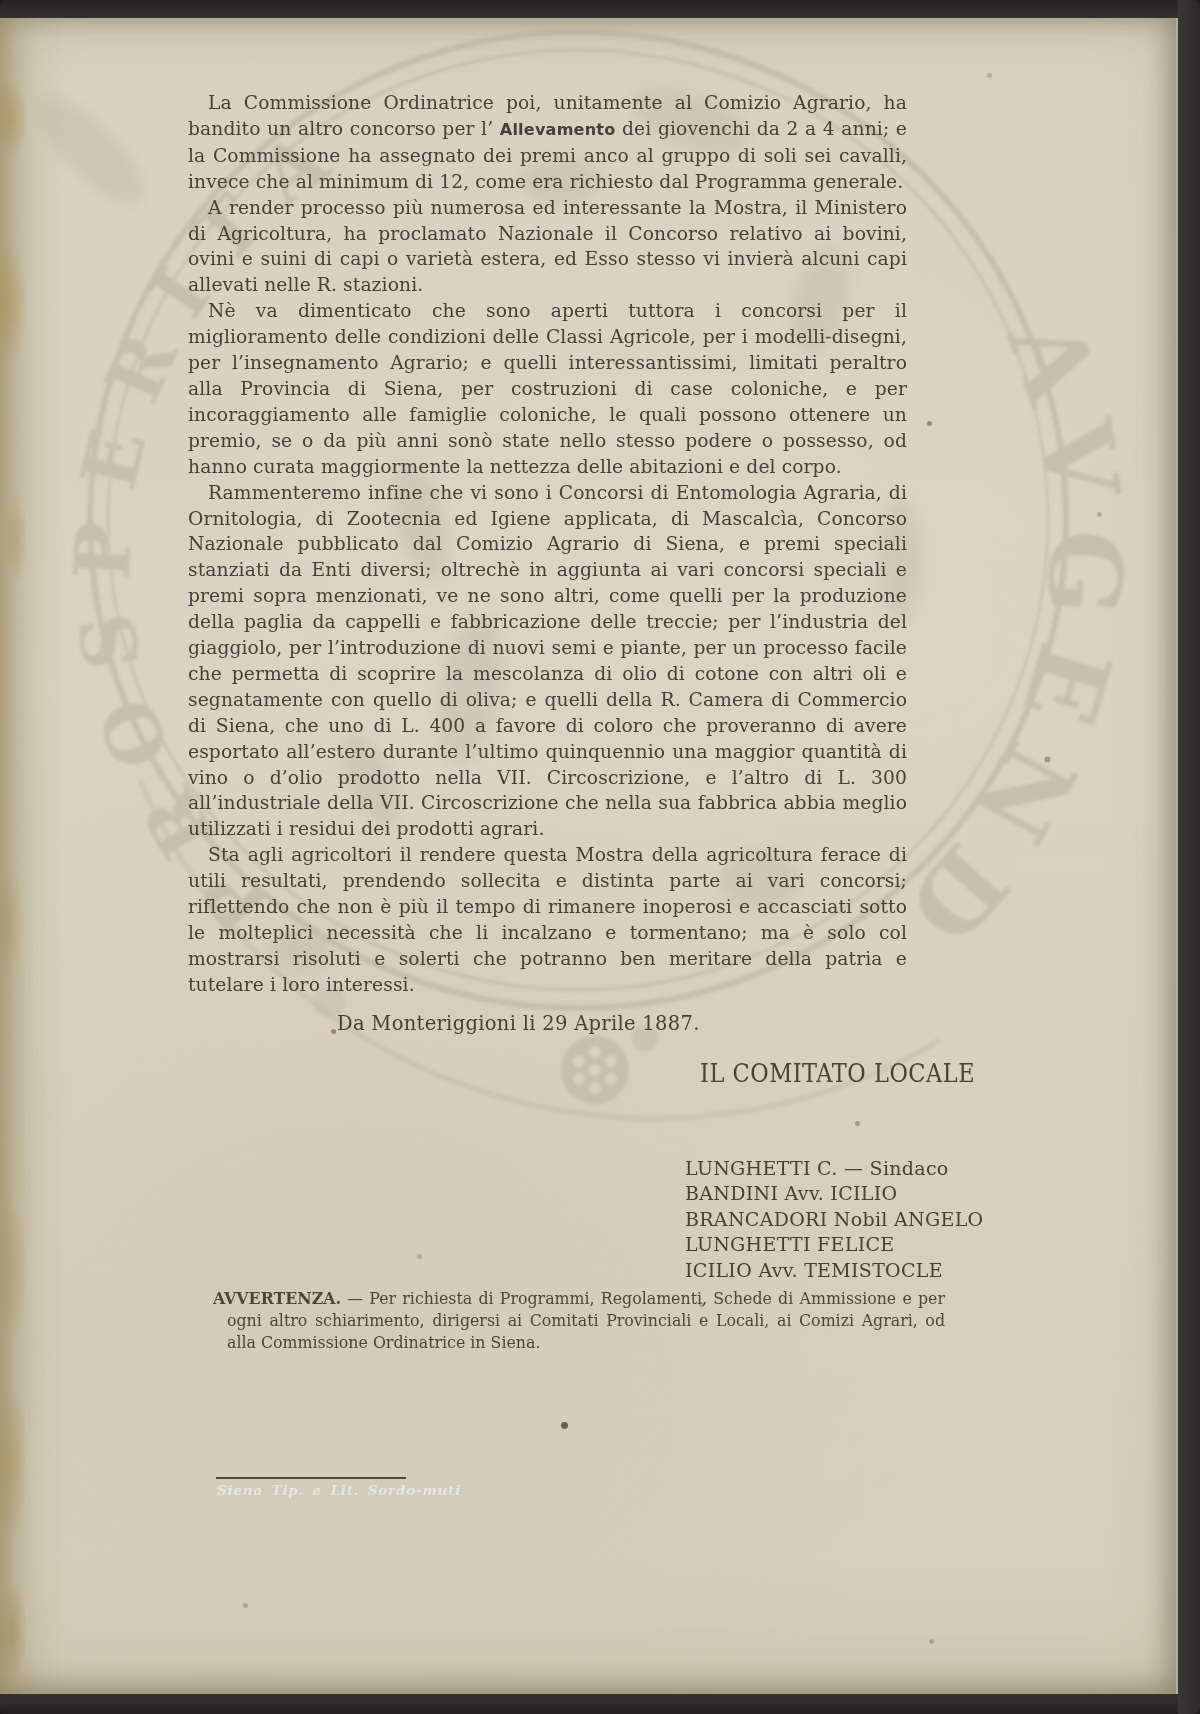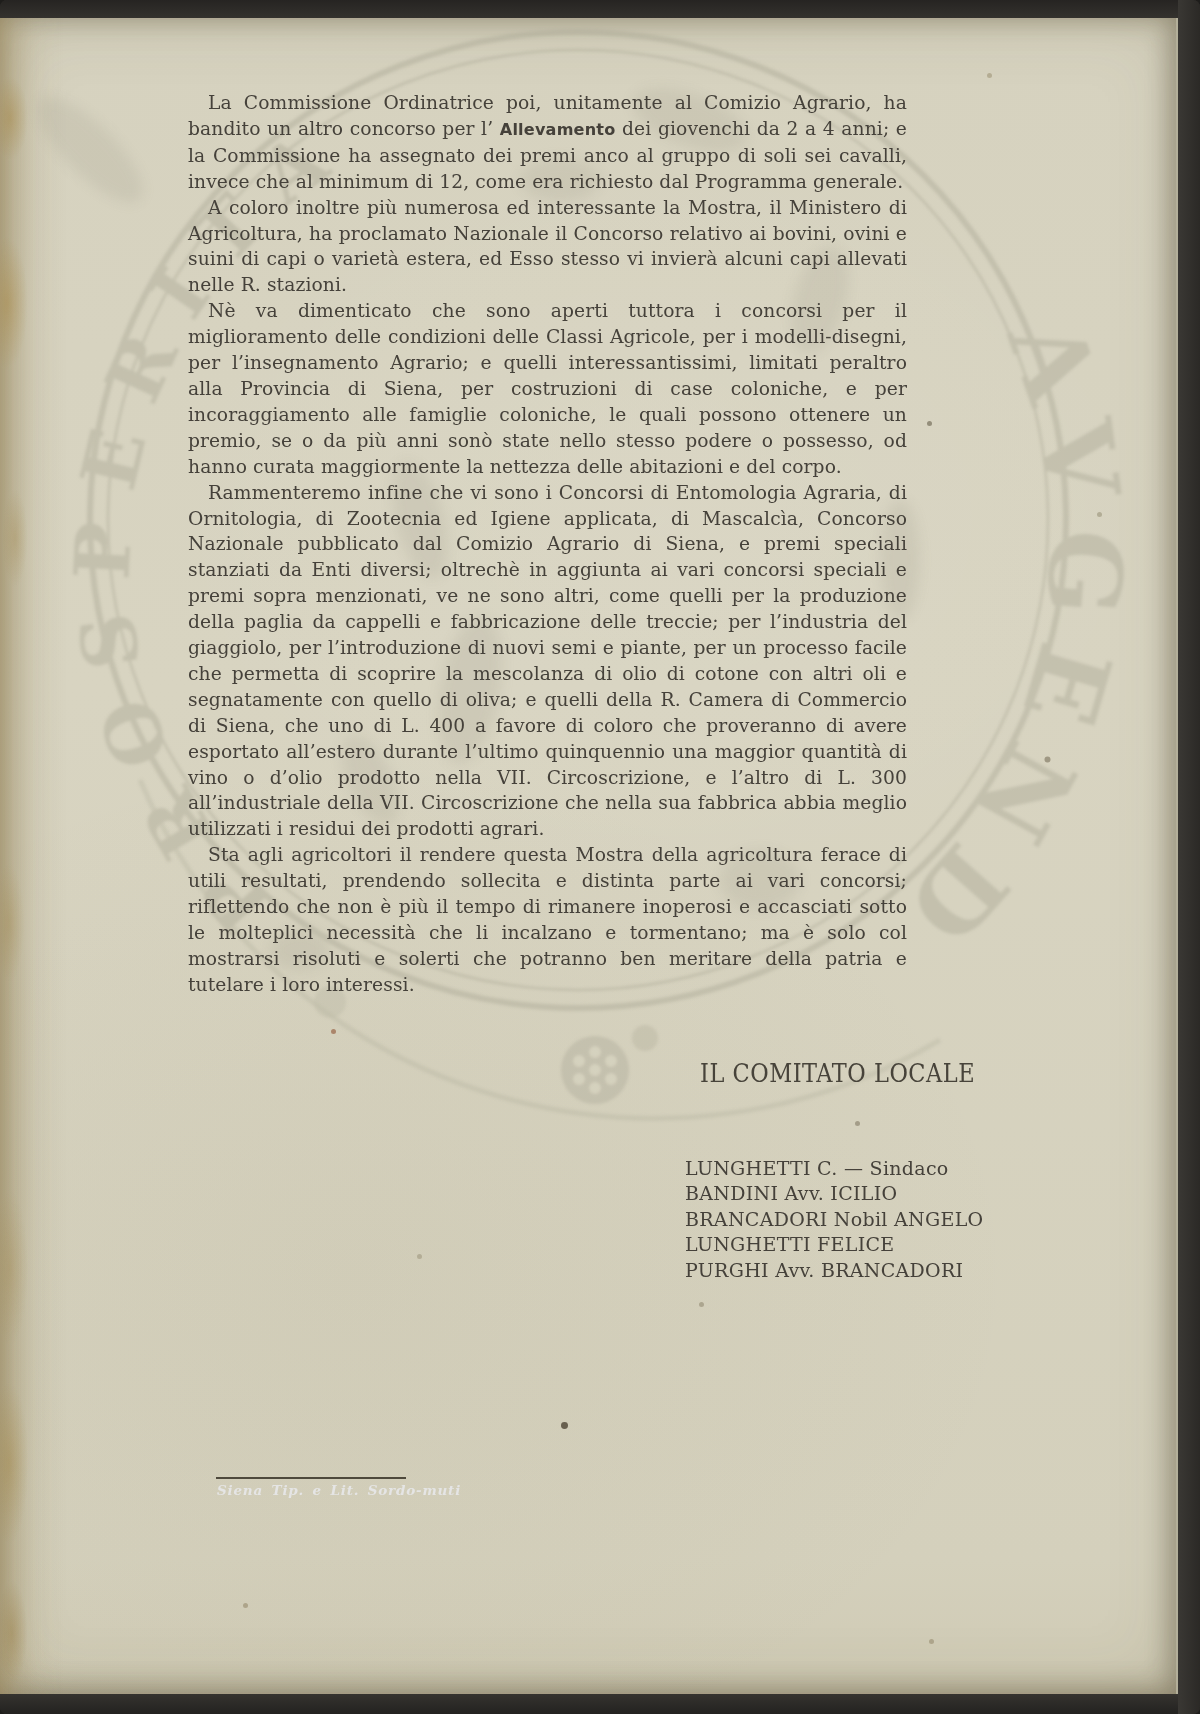--- a/index.html
+++ b/index.html
@@ -160,7 +160,7 @@
 
   <section class="bodytext">
     <p><span>La Commissione Ordinatrice poi, unitamente al Comizio Agrario, ha bandito un altro concorso per l’ </span><span class="bd sans">Allevamento</span><span> dei giovenchi da 2 a 4 anni; e la Commissione ha assegnato dei premi anco al gruppo di soli sei cavalli, invece che al minimum di 12, come era richiesto dal Programma generale.</span></p>
-    <p><span>A coloro inoltre più numerosa ed interessante la Mostra, il Ministero di Agricoltura, ha proclamato </span><span class="it">Nazionale</span><span> il Concorso relativo ai bovini, ovini e suini di </span><span class="it">capi</span><span> o </span><span class="it">varietà estera,</span><span> ed Esso stesso vi invierà alcuni capi allevati nelle R. stazioni.</span></p>
+    <p><span>A render processo più numerosa ed interessante la Mostra, il Ministero di Agricoltura, ha proclamato </span><span class="it">Nazionale</span><span> il Concorso relativo ai bovini, ovini e suini di </span><span class="it">capi</span><span> o </span><span class="it">varietà estera,</span><span> ed Esso stesso vi invierà alcuni capi allevati nelle R. stazioni.</span></p>
     <p><span>Nè va dimenticato che sono aperti tuttora i concorsi per il miglioramento delle condizioni delle Classi Agricole, per i modelli-disegni, per l’insegnamento Agrario; e quelli interessantissimi, limitati peraltro alla Provincia di Siena, per </span><span class="it">costruzioni di case coloniche</span><span>, e per </span><span class="it">incoraggiamento alle famiglie coloniche,</span><span> le quali possono ottenere un premio, se o da più anni sonò state nello stesso podere o possesso, od hanno curata maggiormente la nettezza delle abitazioni e del corpo.</span></p>
     <p><span>Rammenteremo infine che vi sono i Concorsi di Entomologia Agraria, di Ornitologia, di Zootecnia ed Igiene applicata, di </span><span class="it">Mascalcìa</span><span>, Concorso Nazionale pubblicato dal Comizio Agrario di Siena, e premi speciali stanziati da Enti diversi; oltrechè in aggiunta ai vari concorsi speciali e premi sopra menzionati, ve ne sono altri, come quelli per la produzione della paglia da cappelli e fabbricazione delle treccie; per l’industria del giaggiolo, per l’introduzione di nuovi semi e piante, per un processo facile che permetta di scoprire la mescolanza di olio di cotone con altri oli e segnatamente con quello di oliva; e quelli della R. Camera di Commercio di Siena, che uno di L. 400 a favore di coloro che proveranno di avere esportato all’estero durante l’ultimo quinquennio una maggior quantità di vino o d’olio prodotto nella VII. Circoscrizione, e l’altro di L. 300 all’industriale della VII. Circoscrizione che nella sua fabbrica abbia meglio utilizzati i residui dei prodotti agrari.</span></p>
     <p><span>Sta agli agricoltori il rendere questa Mostra della agricoltura ferace di utili resultati, prendendo sollecita e distinta parte ai vari concorsi; riflettendo che non è più il tempo di rimanere inoperosi e accasciati sotto le molteplici necessità che li incalzano e tormentano; ma è solo col mostrarsi risoluti e solerti che potranno ben meritare della patria e tutelare i loro interessi.</span></p>

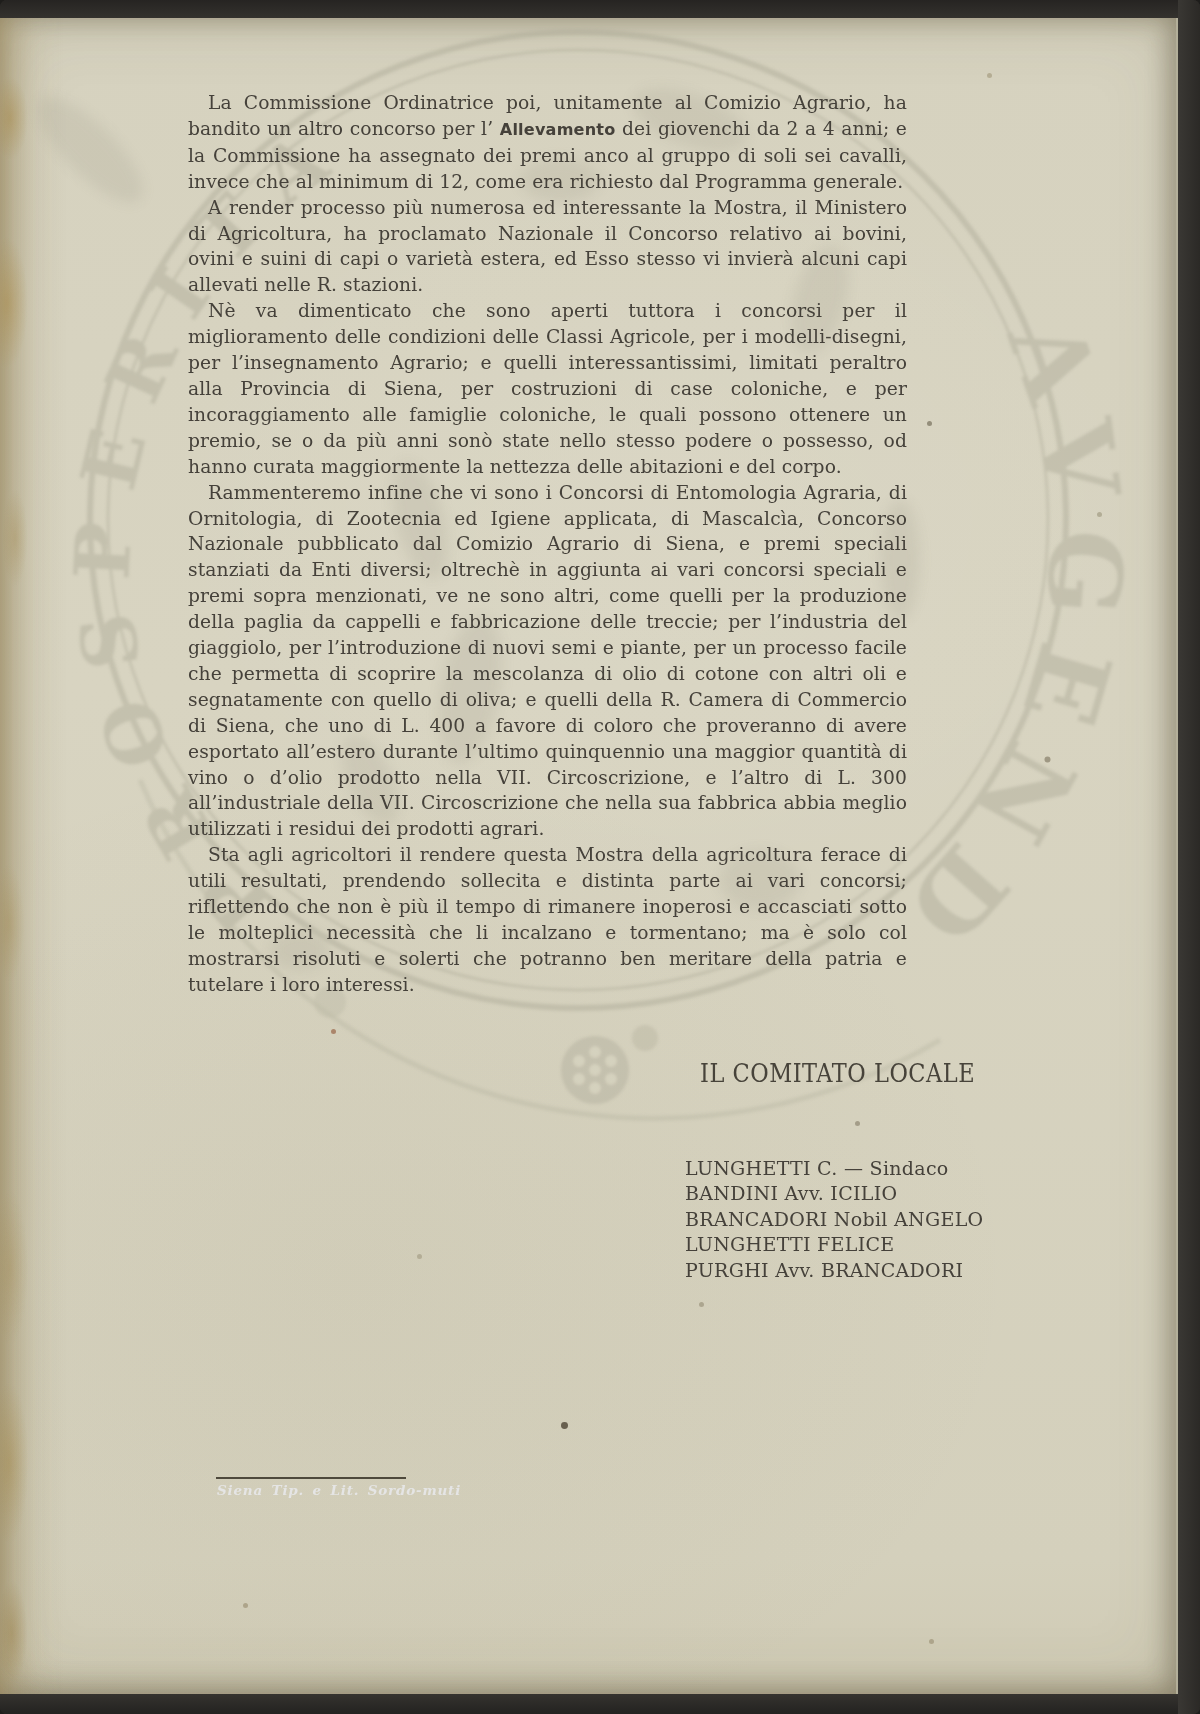--- a/index.html
+++ b/index.html
@@ -166,6 +166,7 @@
     <p><span>Sta agli agricoltori il rendere questa Mostra della agricoltura ferace di utili resultati, prendendo sollecita e distinta parte ai vari concorsi; riflettendo che non è più il tempo di rimanere inoperosi e accasciati sotto le molteplici necessità che li incalzano e tormentano; ma è solo col mostrarsi risoluti e solerti che potranno ben meritare della patria e tutelare i loro interessi.</span></p>
   </section>
 
+  <div class="dateline">Da Monteriggioni li 29 Aprile 1887.</div>
 
   <h1 class="heading">IL COMITATO LOCALE</h1>
 

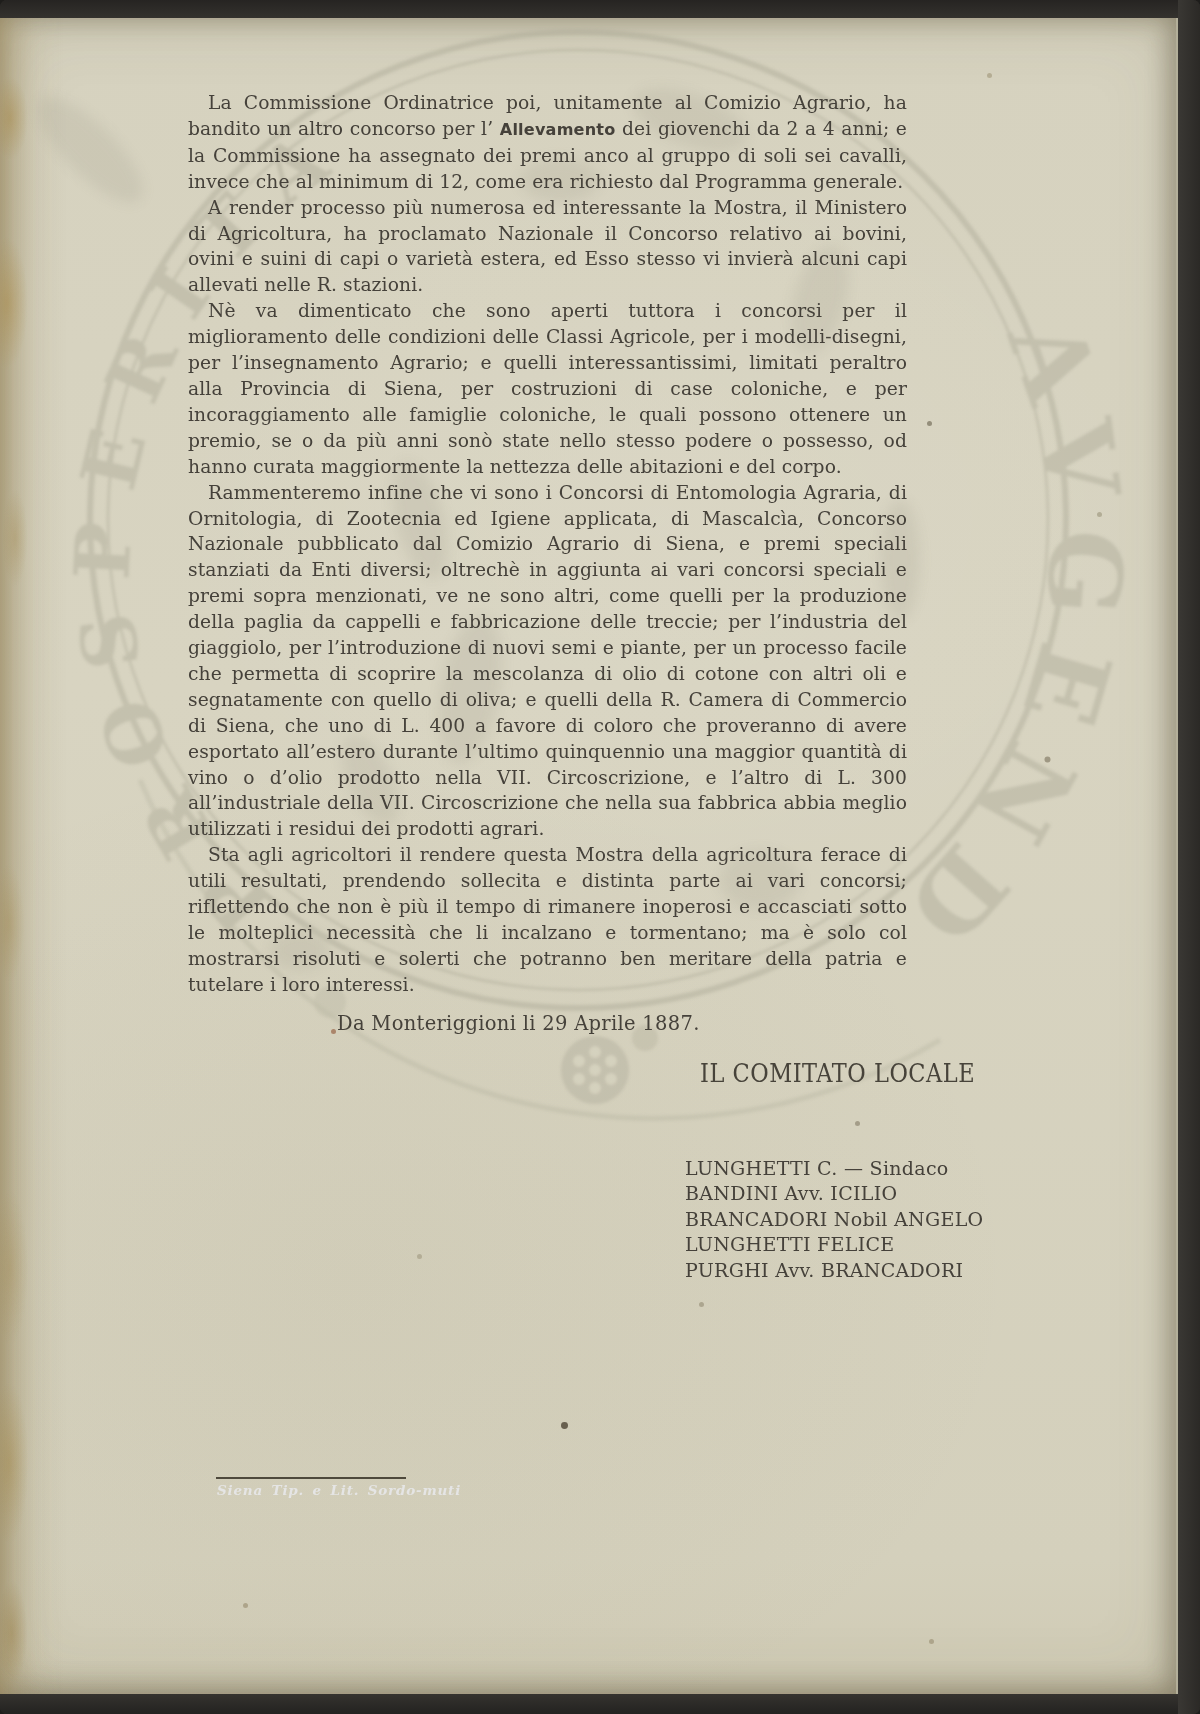--- a/index.html
+++ b/index.html
@@ -175,7 +175,7 @@
     <div class="sig"><span>BANDINI Avv. ICILIO</span></div>
     <div class="sig"><span>BRANCADORI Nobil ANGELO</span></div>
     <div class="sig"><span>LUNGHETTI FELICE</span></div>
-    <div class="sig"><span>PURGHI Avv. BRANCADORI</span></div>
+    <div class="sig"><span>ICILIO Avv. TEMISTOCLE</span></div>
   </div>
 
 

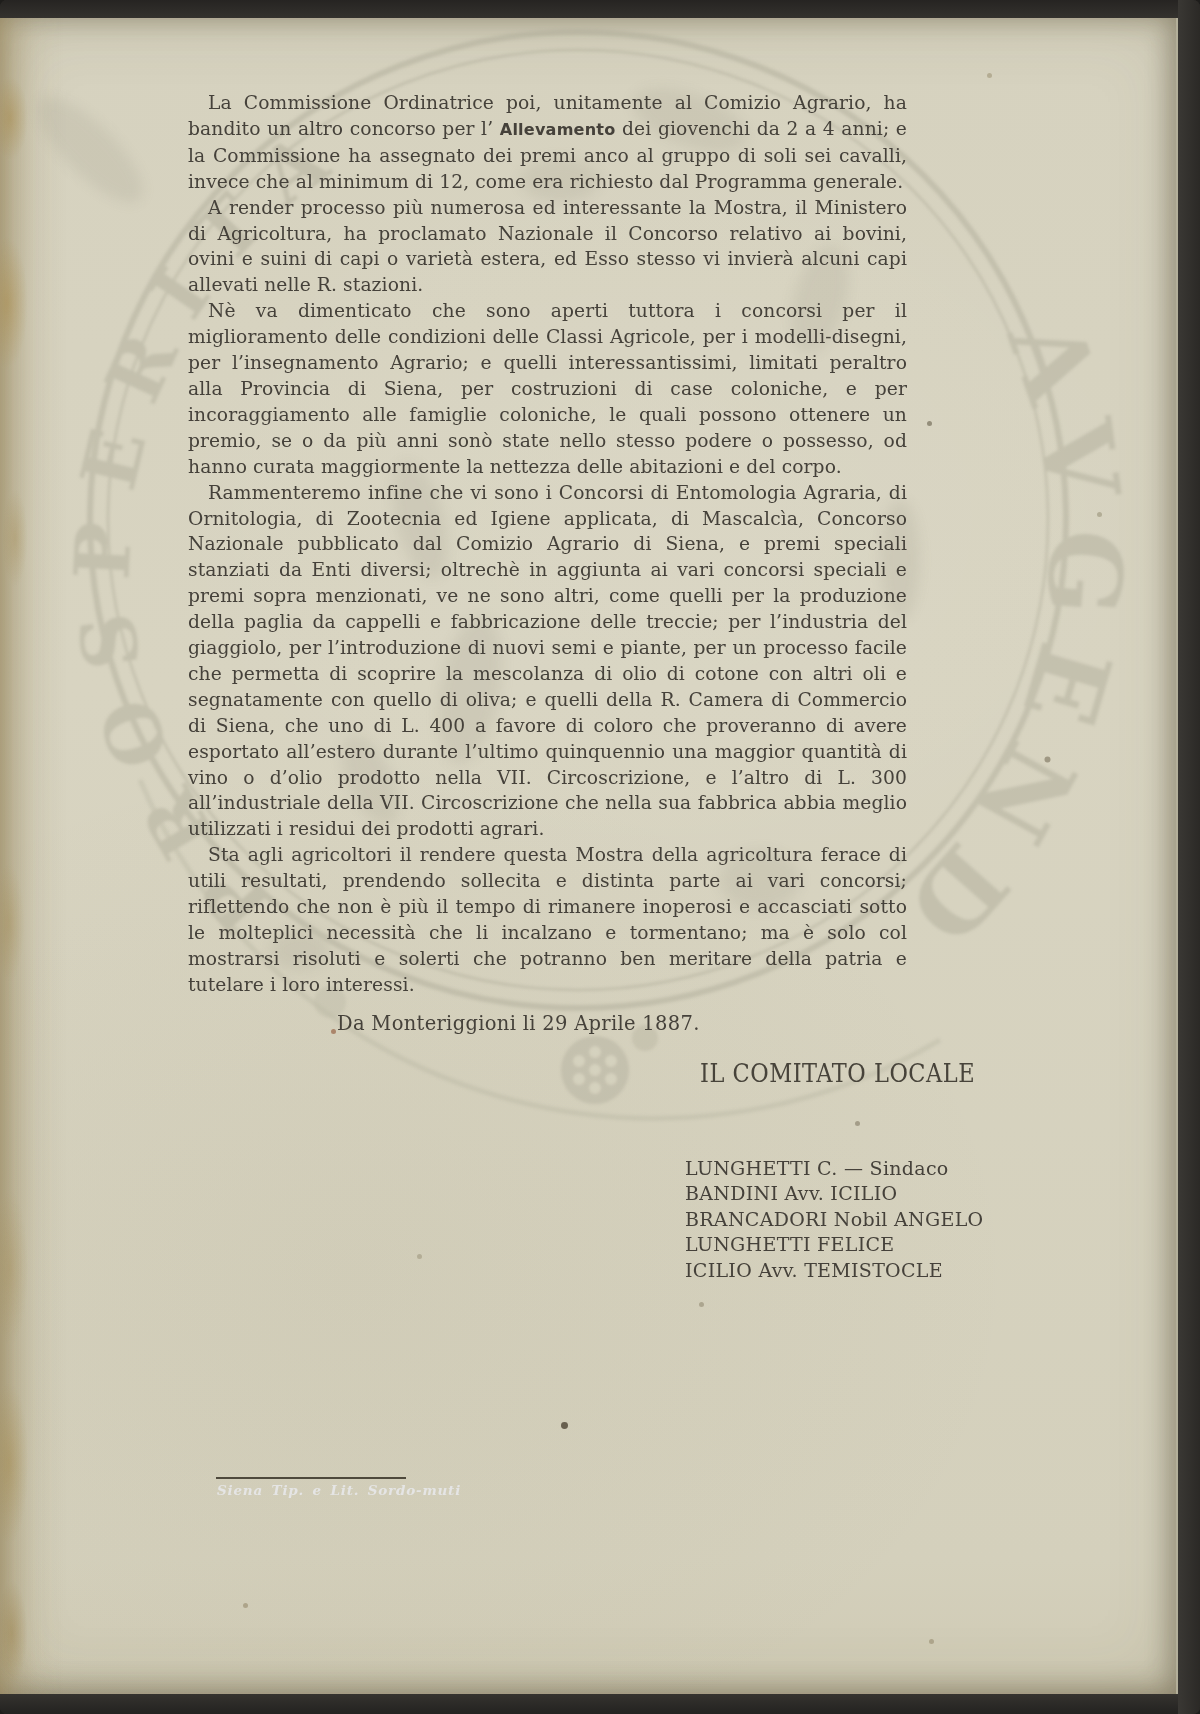--- a/index.html
+++ b/index.html
@@ -178,6 +178,7 @@
     <div class="sig"><span>ICILIO Avv. TEMISTOCLE</span></div>
   </div>
 
+  <div class="notice"><span class="bd">AVVERTENZA.</span><span> — Per richiesta di Programmi, Regolamenti, Schede di Ammissione e per ogni altro schiarimento, dirigersi ai Comitati Provinciali e Locali, ai Comizi Agrari, od alla Commissione Ordinatrice in Siena.</span></div>
 
   <div class="printer-rule"></div>
   <div class="printer-text">Siena Tip. e Lit. Sordo-muti</div>

